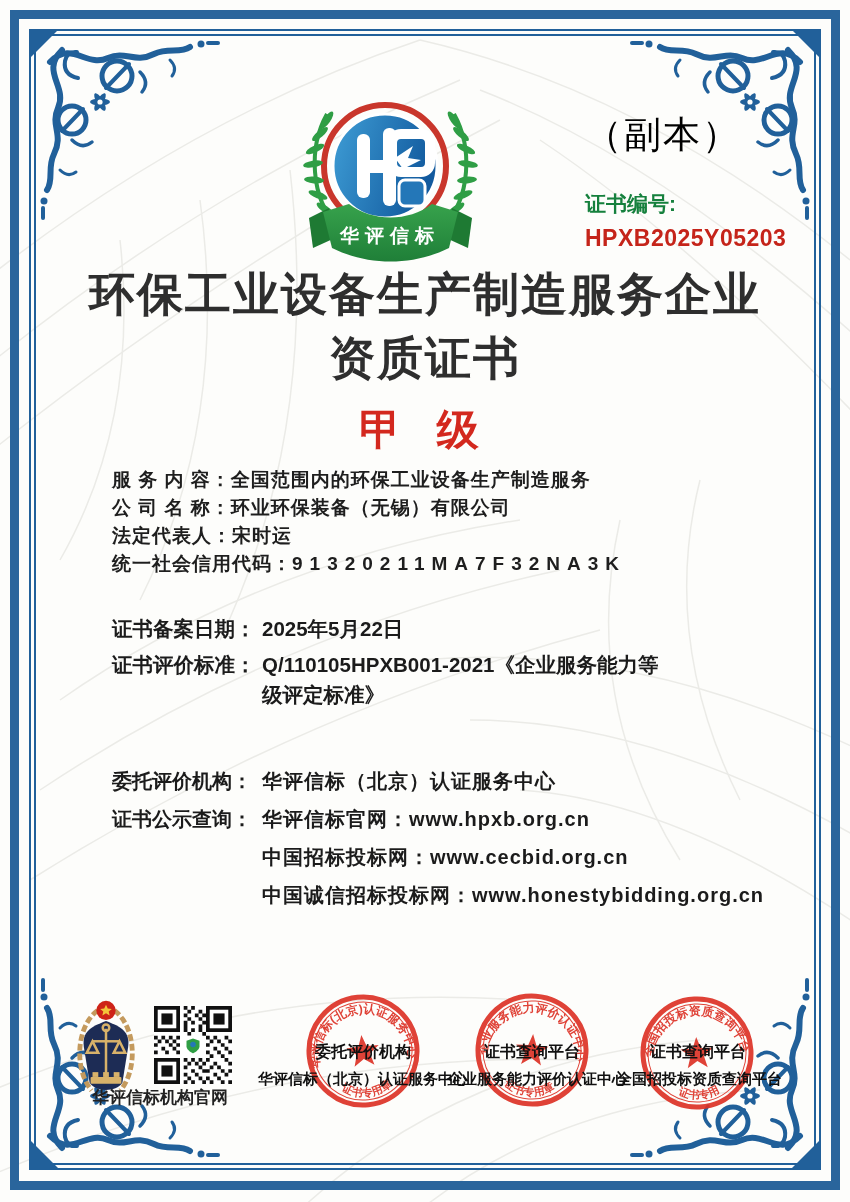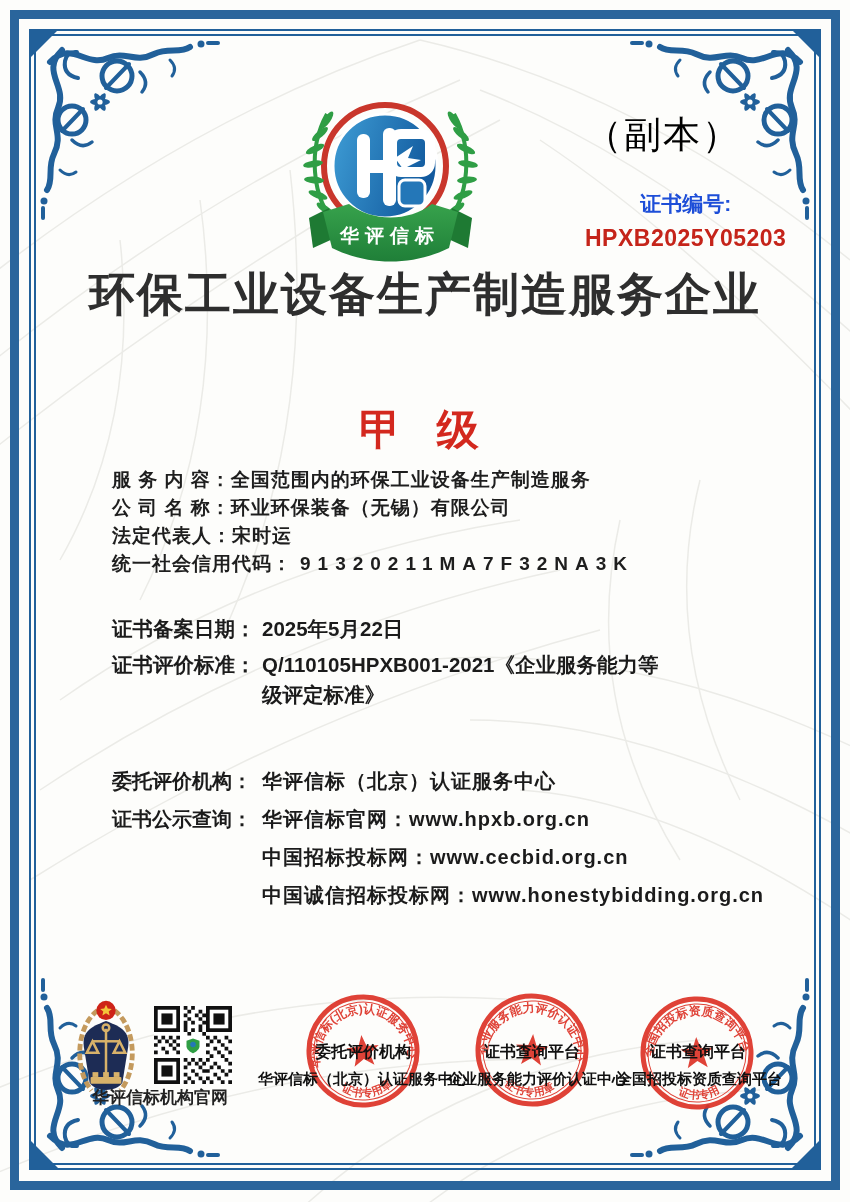--- a/index.html
+++ b/index.html
@@ -18,7 +18,7 @@
   .logo{position:absolute;left:283px;top:80px;width:215px;height:185px;}
   .copy-col{position:absolute;left:585px;top:110px;}
   .copy-label{font-size:37px;color:#000000;letter-spacing:2px;}
-  .certno-label{margin-top:30px;font-size:21px;font-weight:bold;color:#1d4ed8;text-align:center;}
+  .certno-label{margin-top:30px;font-size:21px;font-weight:bold;color:#15803d;}
   .certno-value{margin-top:7px;font-size:23px;font-weight:bold;color:#c5241a;letter-spacing:0.5px;}
 
   .title{position:absolute;left:0;top:262px;width:100%;text-align:center;font-size:46px;font-weight:bold;

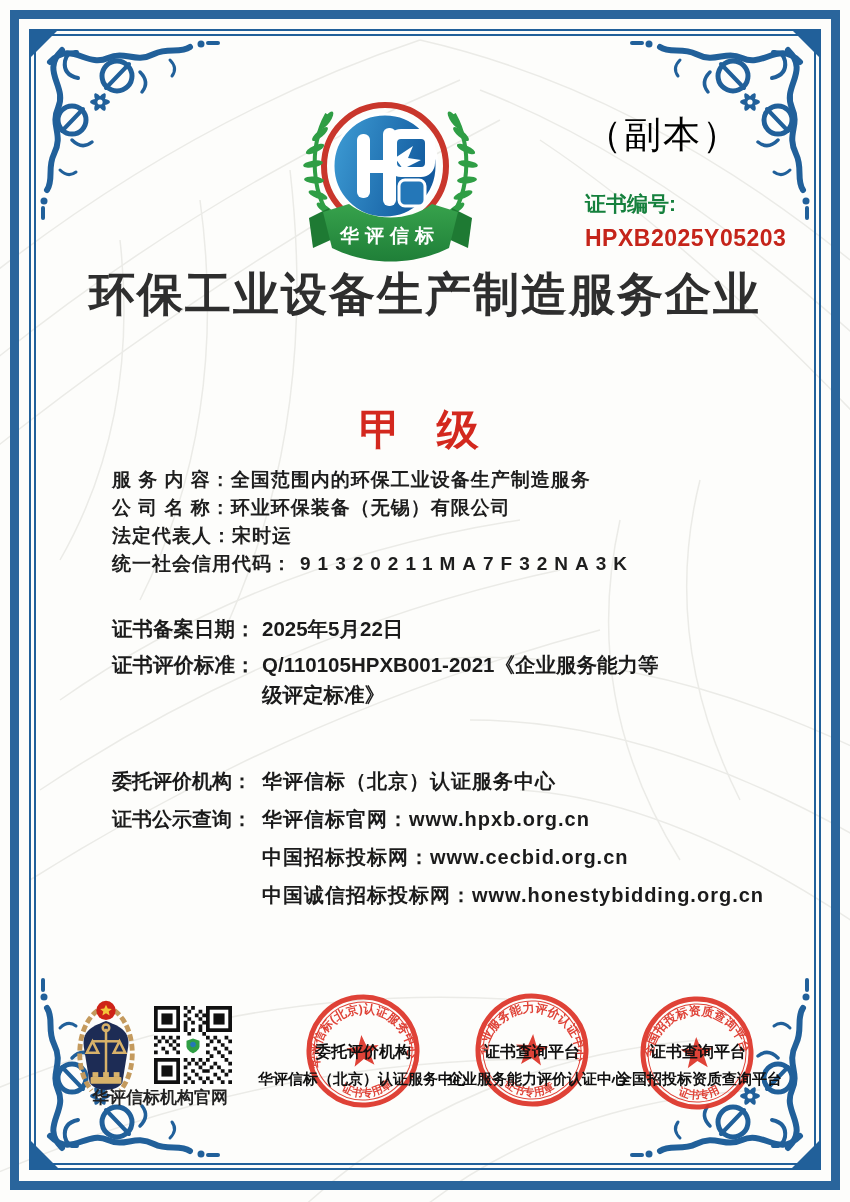--- a/index.html
+++ b/index.html
@@ -194,6 +194,7 @@
 
     <div class="title">
       <div>环保工业设备生产制造服务企业</div>
+      <div>资质证书</div>
     </div>
     <div class="grade">甲 级</div>
 

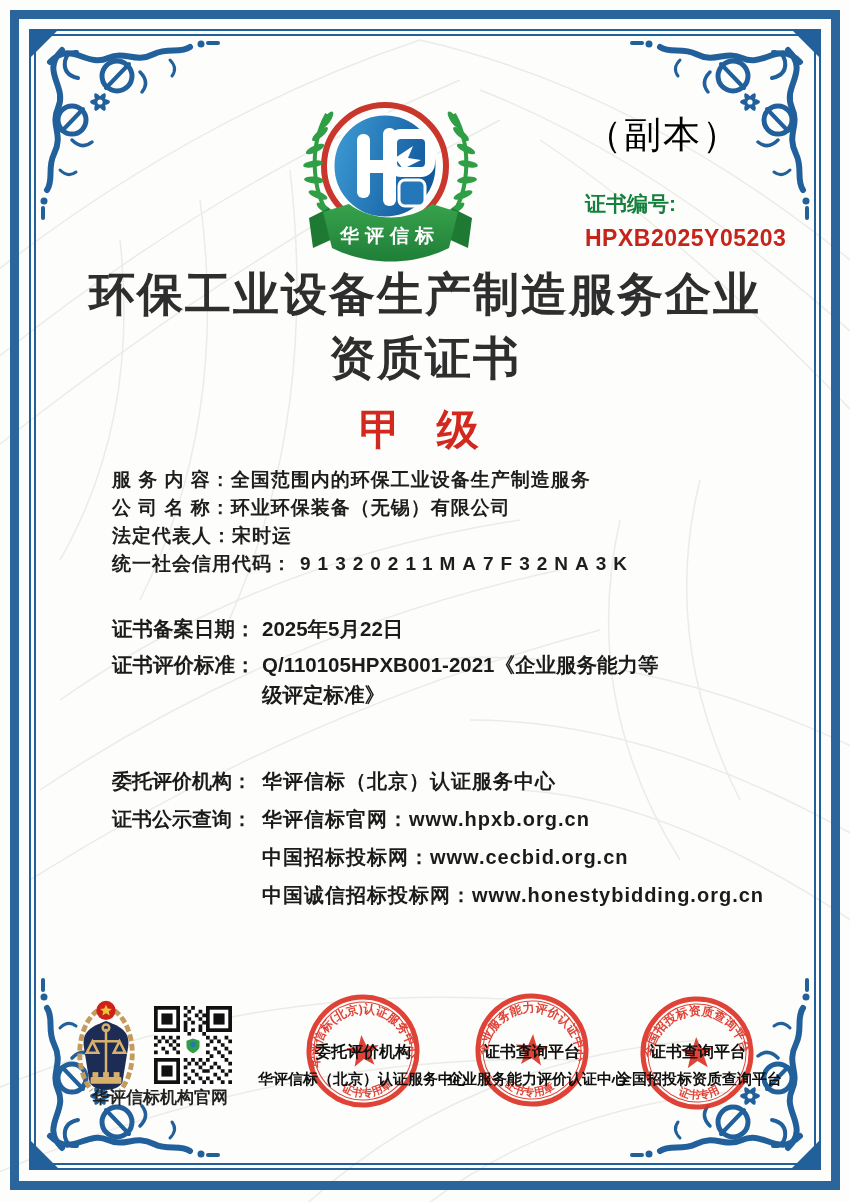--- a/index.html
+++ b/index.html
@@ -29,7 +29,7 @@
   .info-block{position:absolute;left:112px;top:466px;}
   .info-block .row{display:flex;font-size:19px;font-weight:bold;color:#1e1e1e;line-height:28px;letter-spacing:1px;}
   .info-block .lbl{white-space:pre;}
-  .info-block .row:nth-child(4) .val{letter-spacing:7px;margin-left:8px;}
+  .info-block .row:nth-child(4) .val{letter-spacing:7px;}
 
   .dates-block{position:absolute;left:112px;top:614px;width:620px;}
   .dates-block .row{display:flex;font-size:20.5px;font-weight:bold;color:#1b1b1b;line-height:30px;margin-bottom:6px;}

